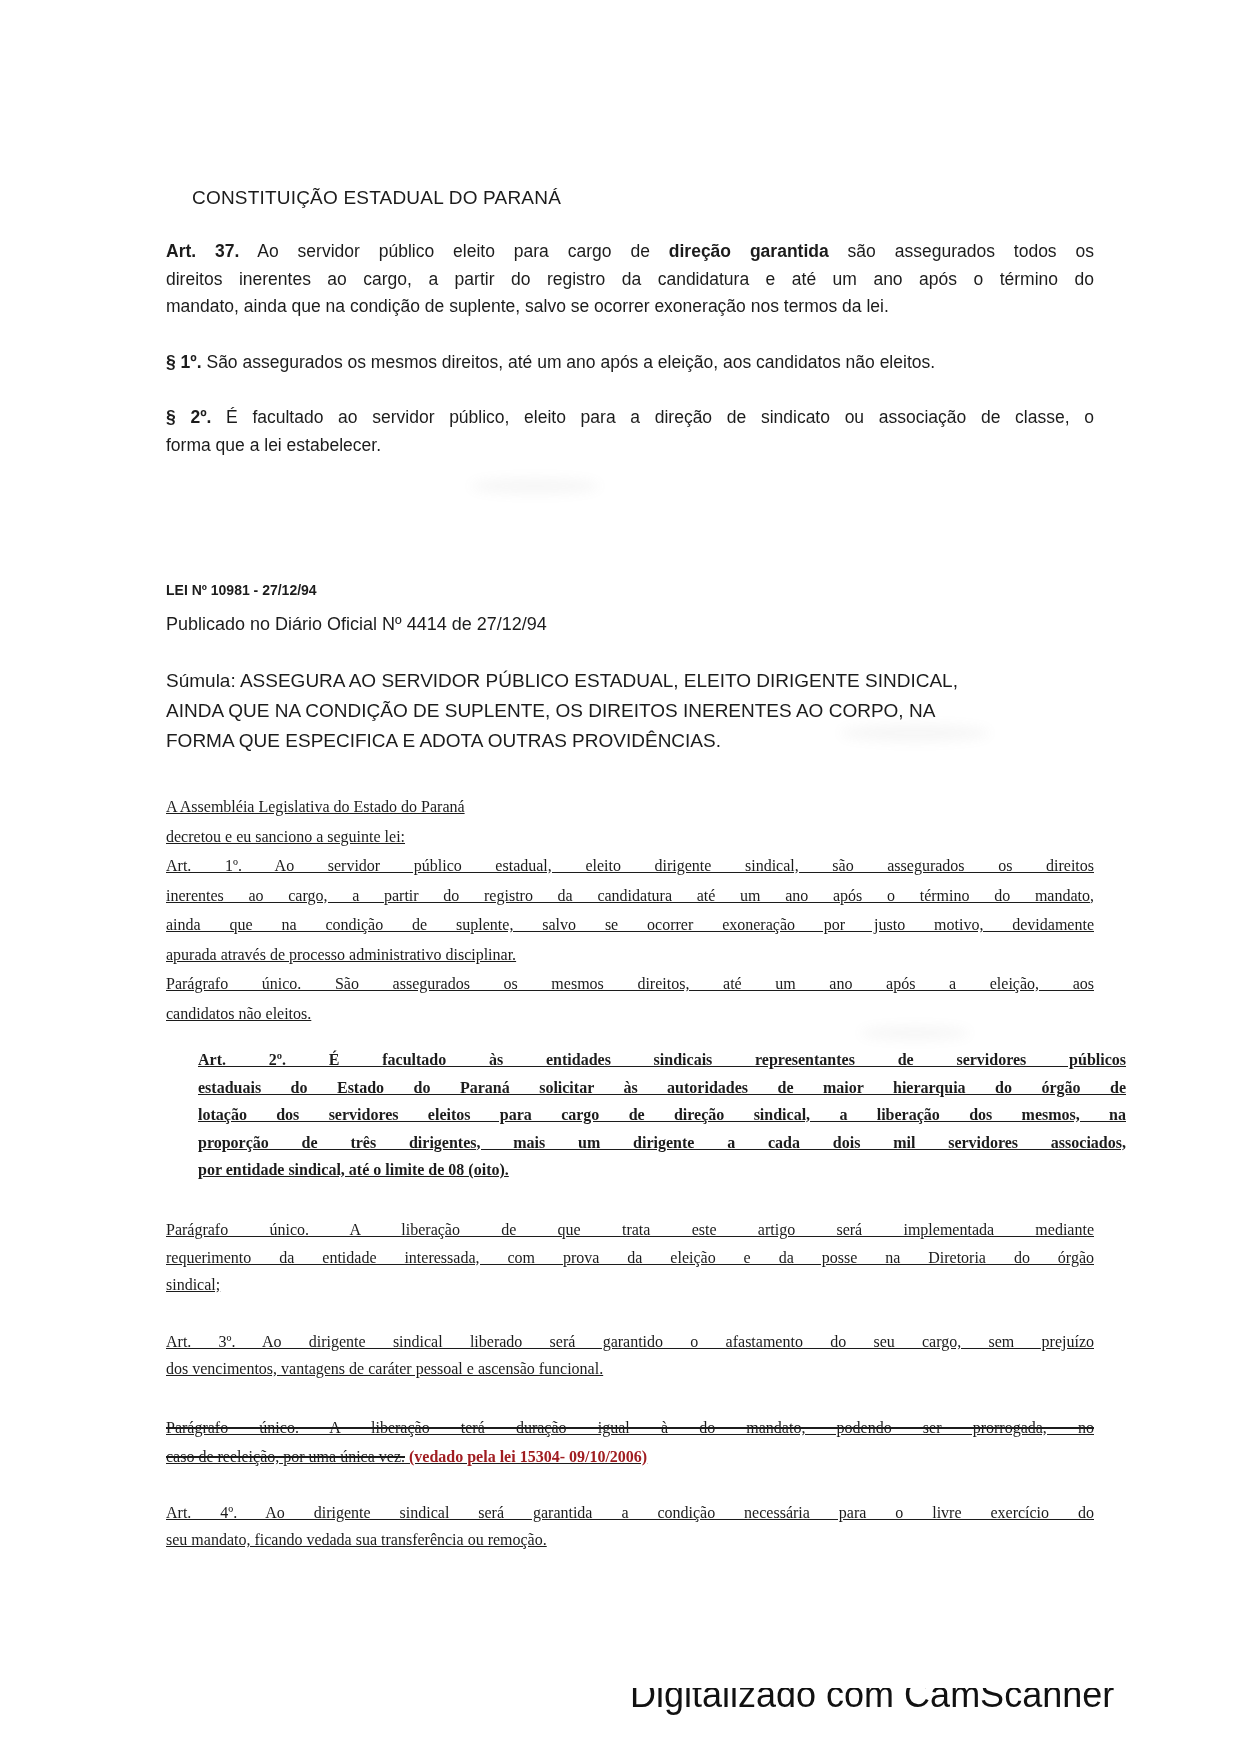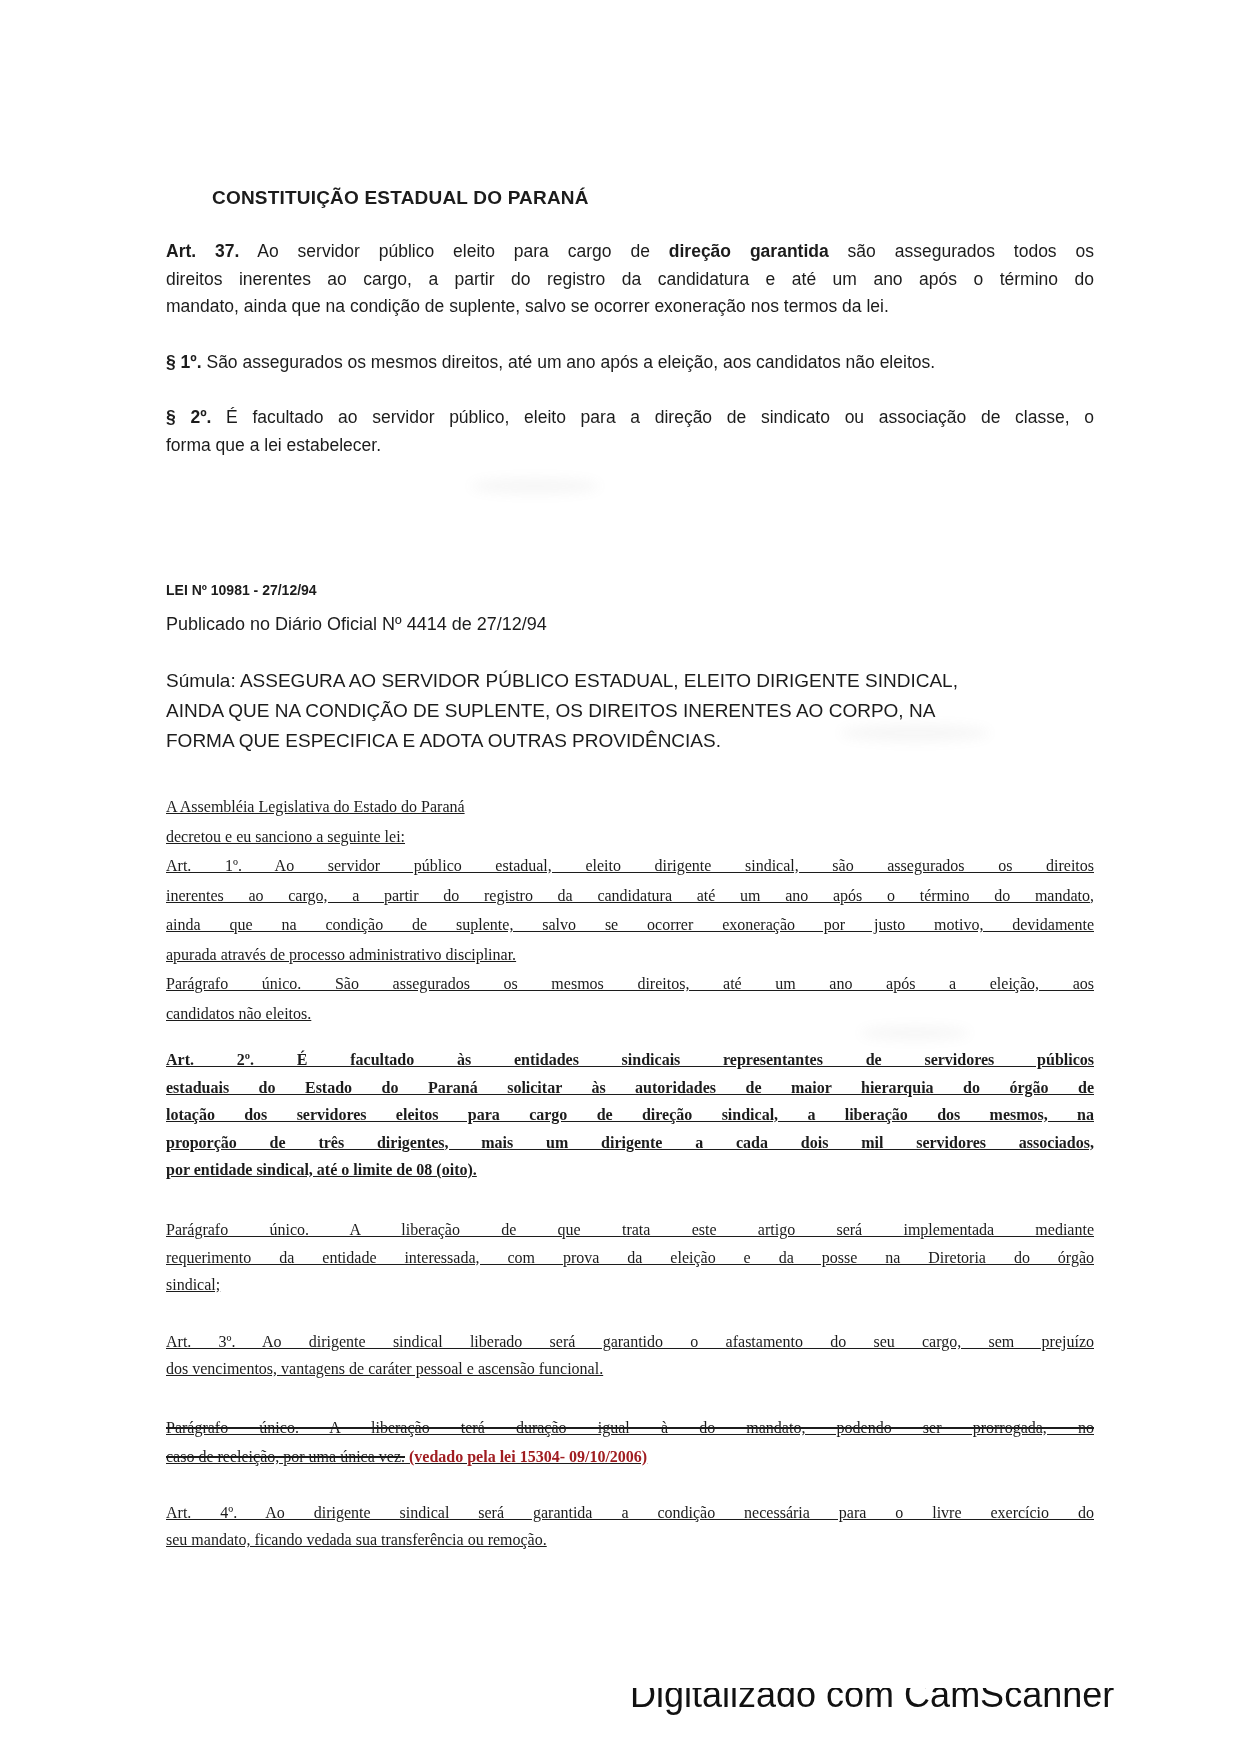--- a/index.html
+++ b/index.html
@@ -19,7 +19,7 @@
   .b{font-weight:bold;}
   .s{text-decoration:line-through;text-decoration-thickness:2px;}
   .r{color:#a01d21;font-weight:bold;}
-  #doc-title{left:212px;top:184px;font-size:19px;font-weight:bold;letter-spacing:0.2px;}
+  #doc-title{left:192px;top:184px;font-size:19px;font-weight:normal;letter-spacing:0.2px;}
   #art37{top:238px;}
   #par1{top:349px;}
   #par2{top:404px;}

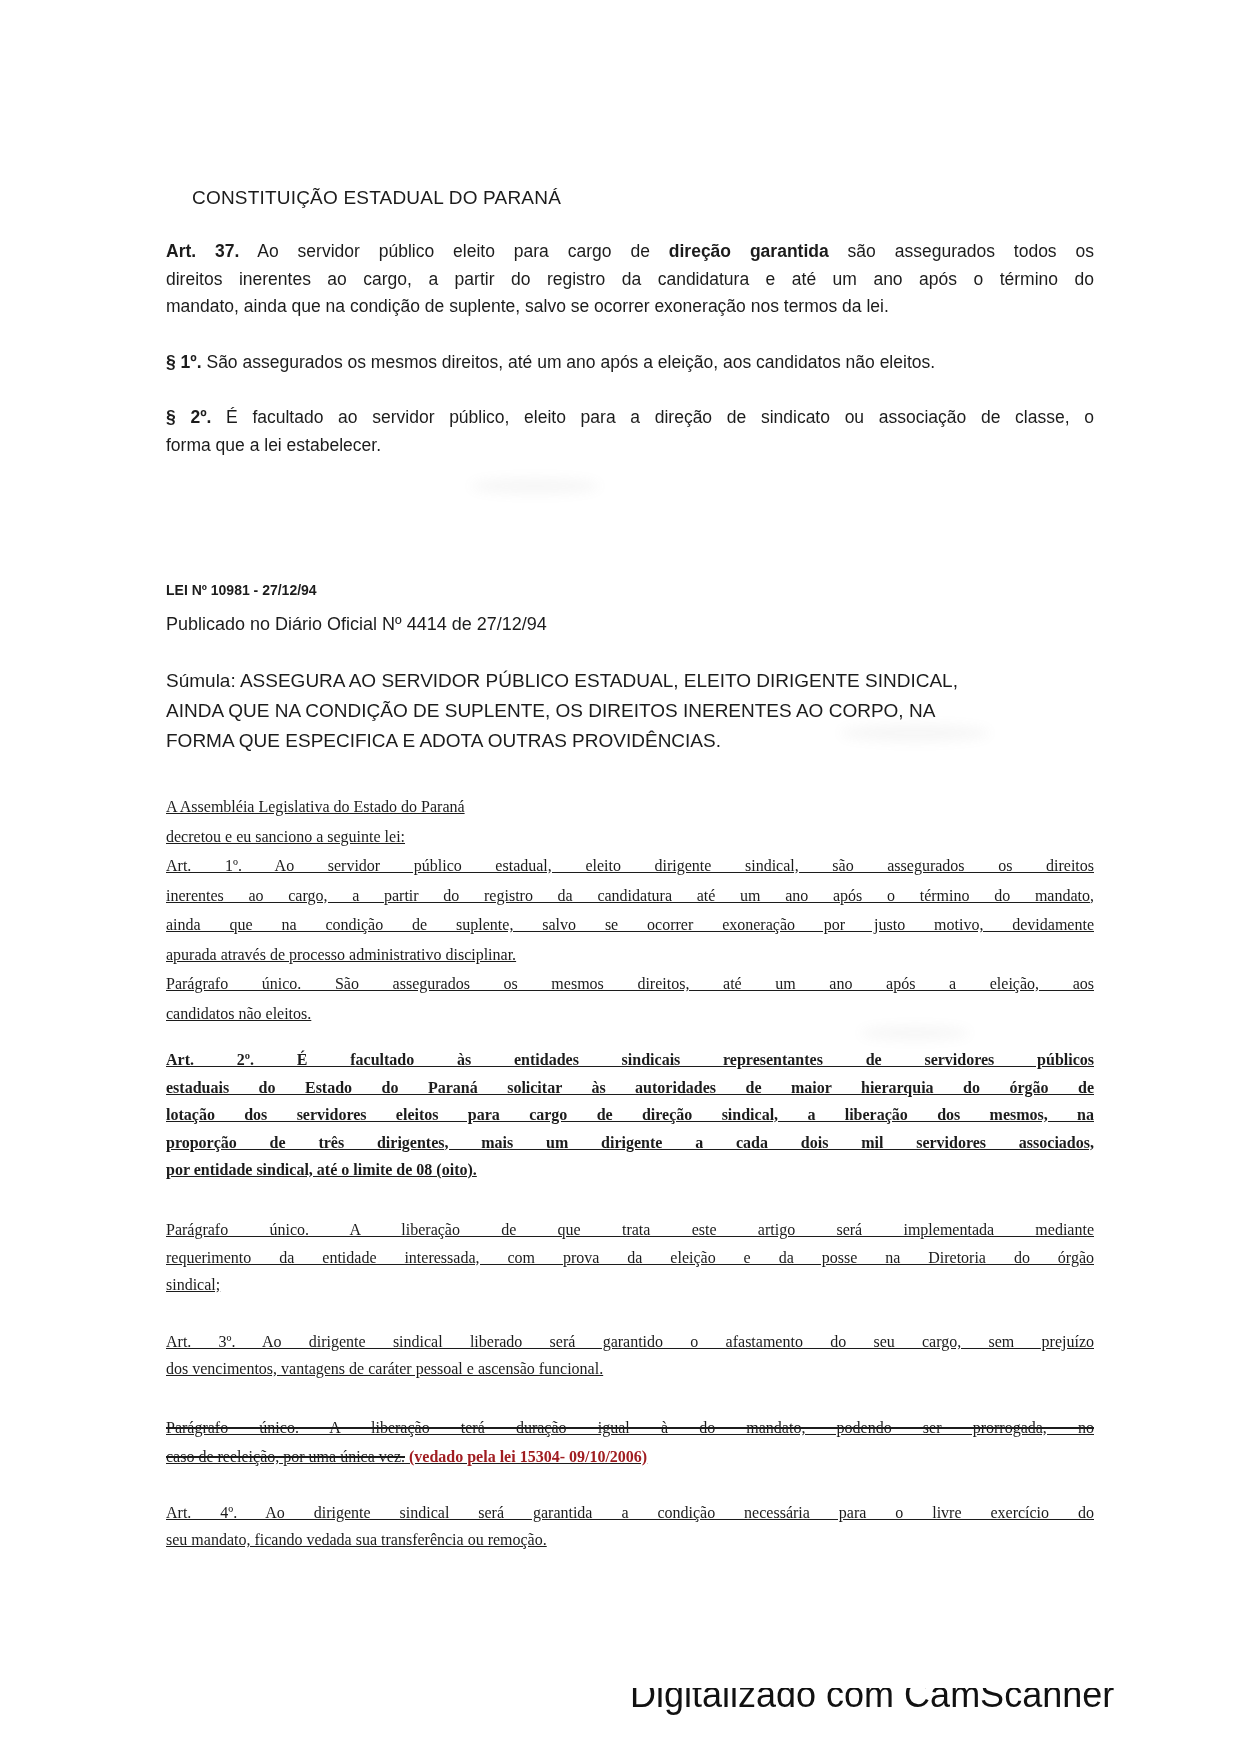--- a/index.html
+++ b/index.html
@@ -27,7 +27,7 @@
   #lei-pub{top:611px;font-size:18px;}
   #sumula{top:666px;font-size:19px;line-height:30px;}
   #serif-intro{top:792px;}
-  #art2{top:1046px;line-height:27.5px;}
+  #art2{top:1046px;line-height:27.5px;margin-left:32px;}
   #pu2{top:1216px;line-height:27.5px;}
   #art3{top:1328px;line-height:27px;}
   #struck{top:1413px;line-height:29px;}

